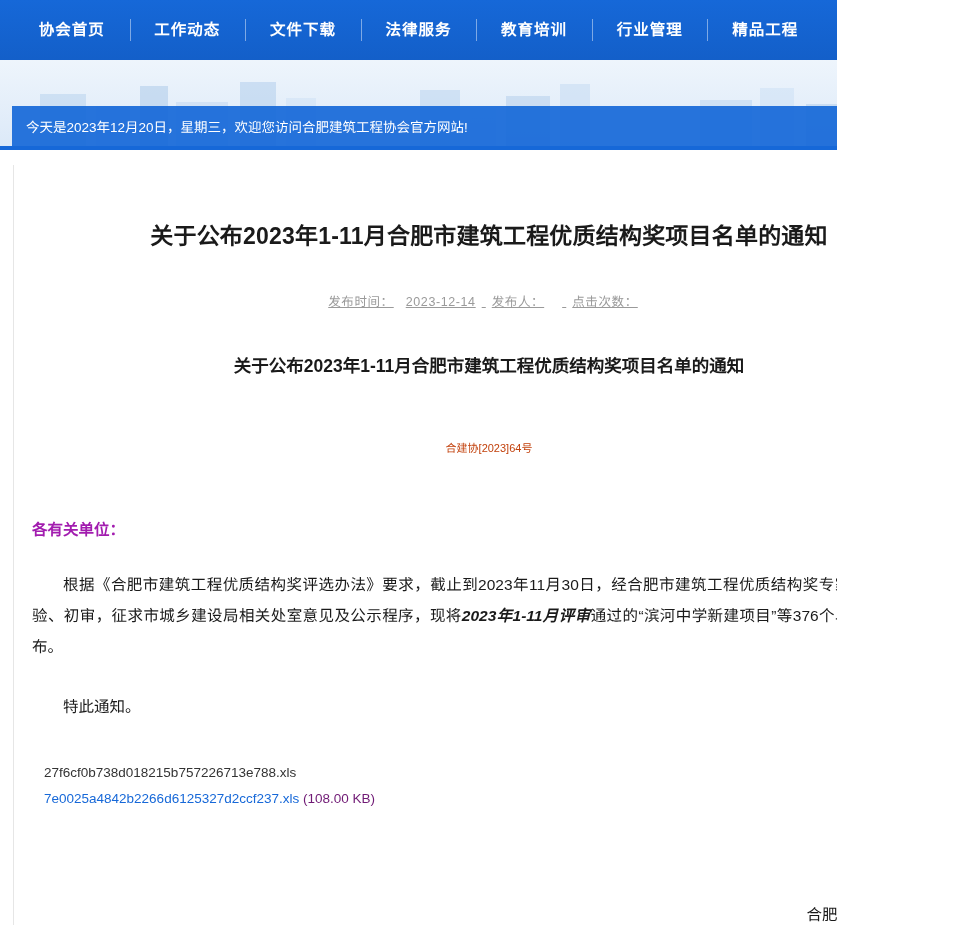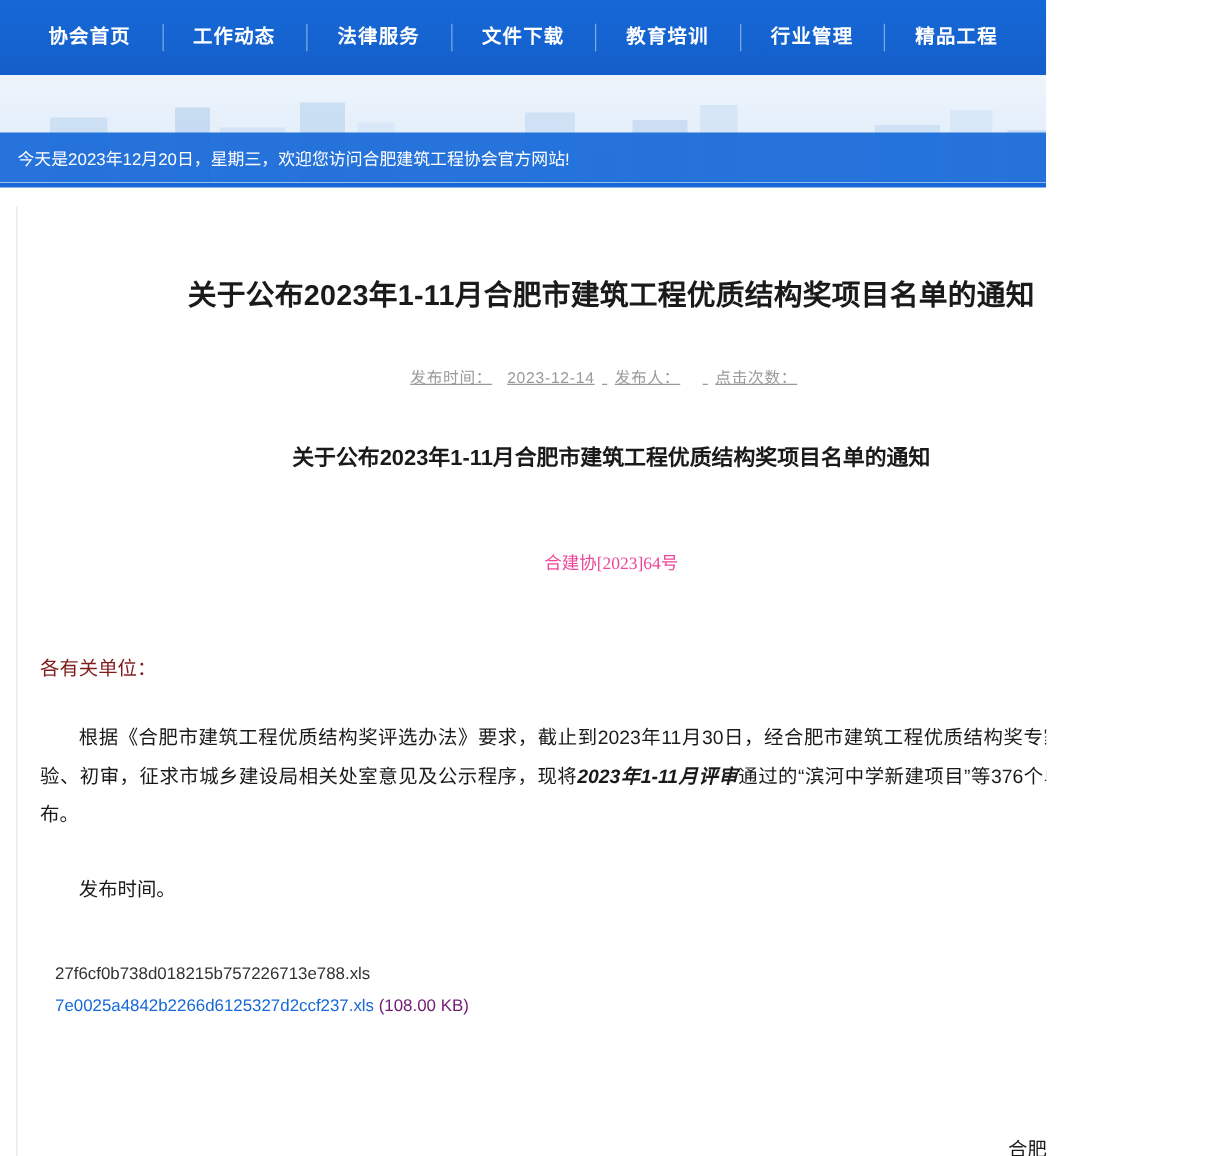--- a/index.html
+++ b/index.html
@@ -185,8 +185,8 @@
   <div class="nav">
     <div class="nav-item">协会首页</div>
     <div class="nav-item">工作动态</div>
+    <div class="nav-item">文件下载</div>
     <div class="nav-item">法律服务</div>
-    <div class="nav-item">文件下载</div>
     <div class="nav-item">教育培训</div>
     <div class="nav-item">行业管理</div>
     <div class="nav-item">精品工程</div>

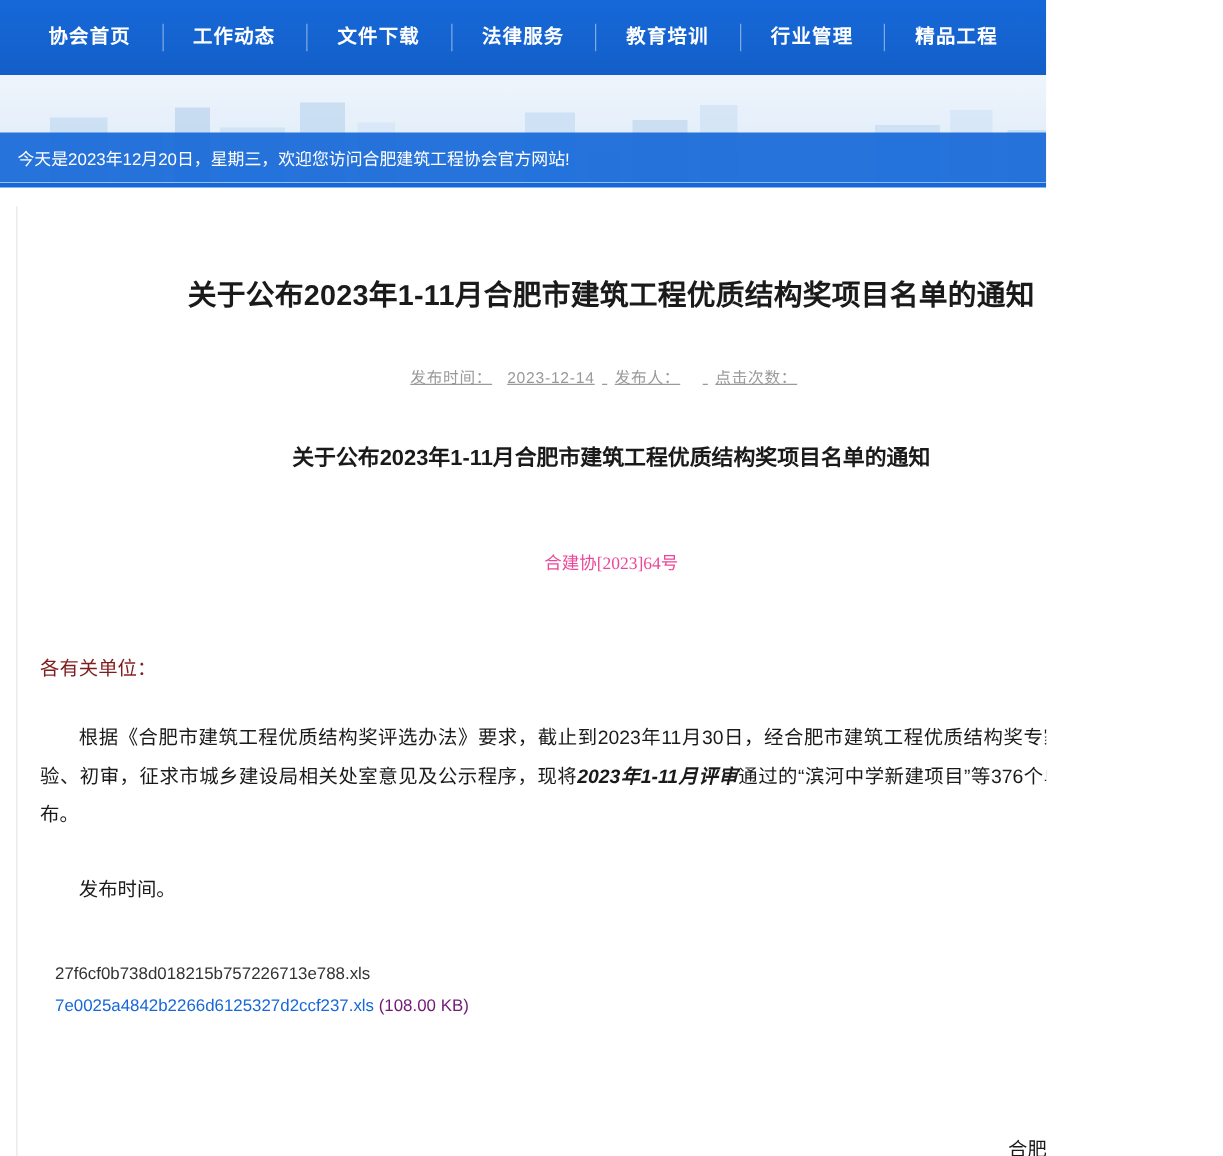--- a/index.html
+++ b/index.html
@@ -67,7 +67,7 @@
   }
   .banner-bar {
     position: absolute;
-    left: 0; bottom: 0;
+    left: 12px; bottom: 0;
     width: 100%;
     height: 40px;
     background: rgba(22,104,216,0.92);

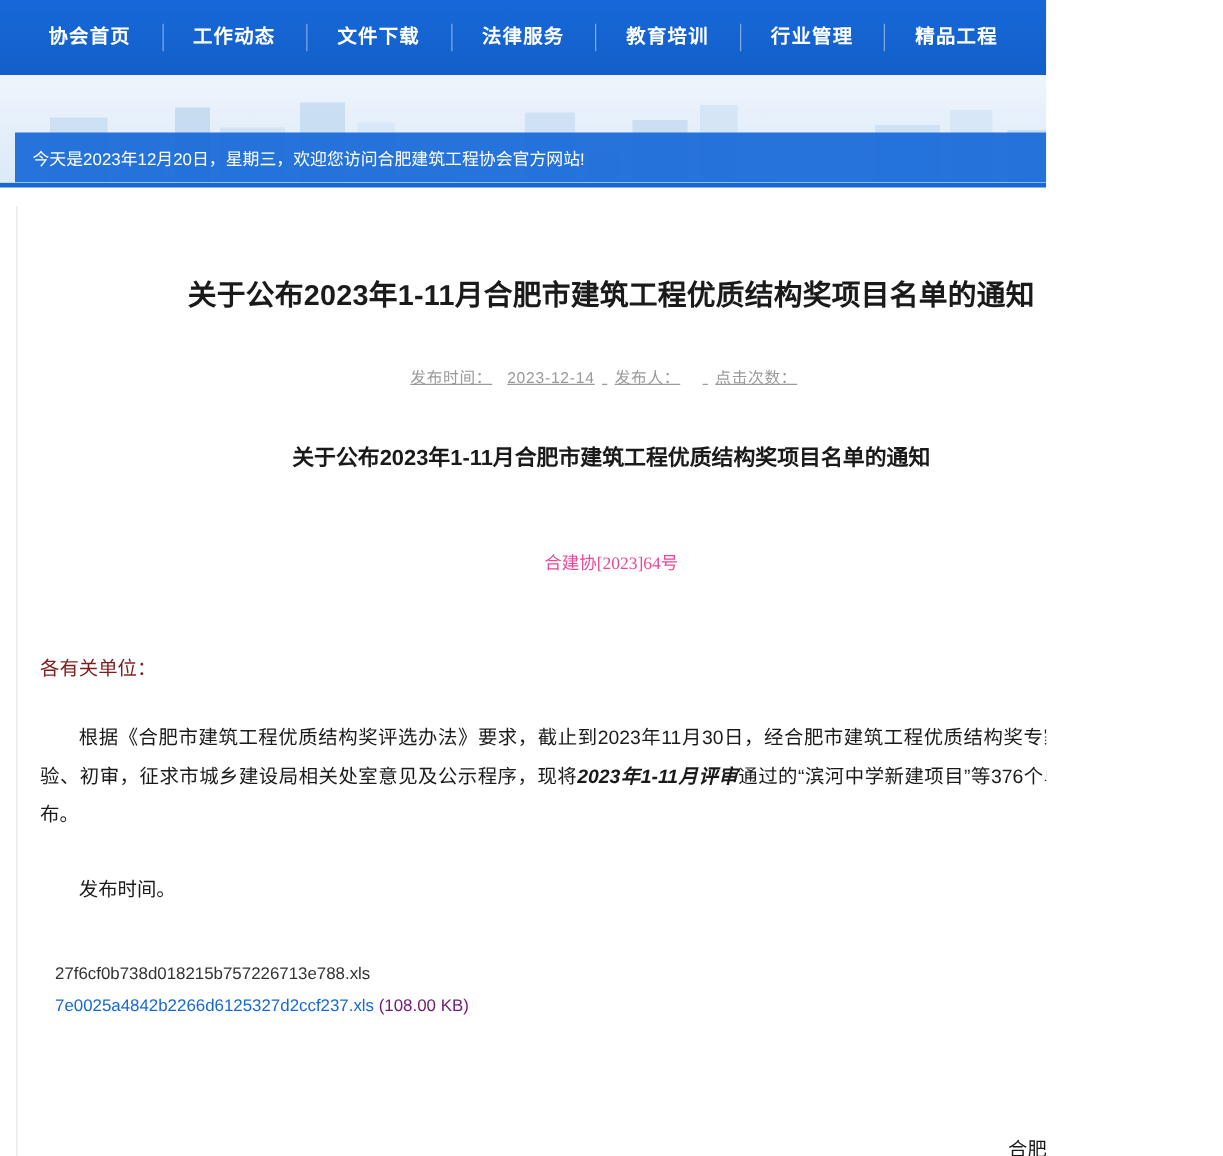--- a/index.html
+++ b/index.html
@@ -133,10 +133,9 @@
   }
   .doc-number {
     text-align: center;
-    font-size: 14px;
-    color: #ec4899;
+    font-size: 11px;
+    color: #c2410c;
     padding-top: 60px;
-    font-family: Liberation Serif, serif;
   }
 
   .salutation {

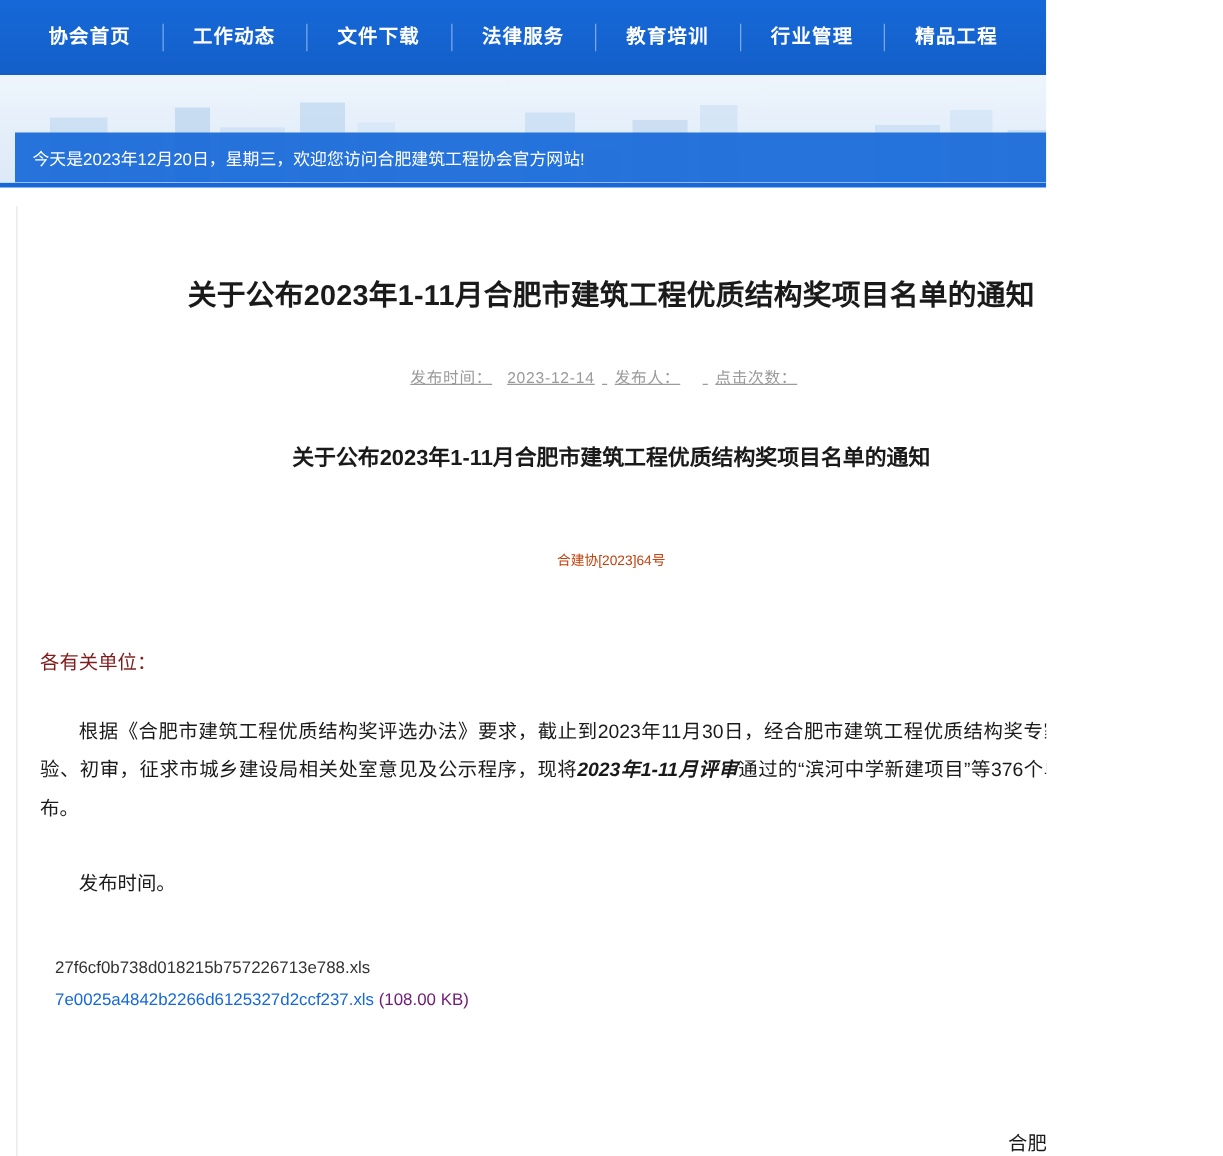--- a/index.html
+++ b/index.html
@@ -140,8 +140,8 @@
 
   .salutation {
     font-size: 15.5px;
-    font-weight: normal;
-    color: #7f1d1d;
+    font-weight: bold;
+    color: #a21caf;
     padding: 62px 4px 0 4px;
   }
   .para {

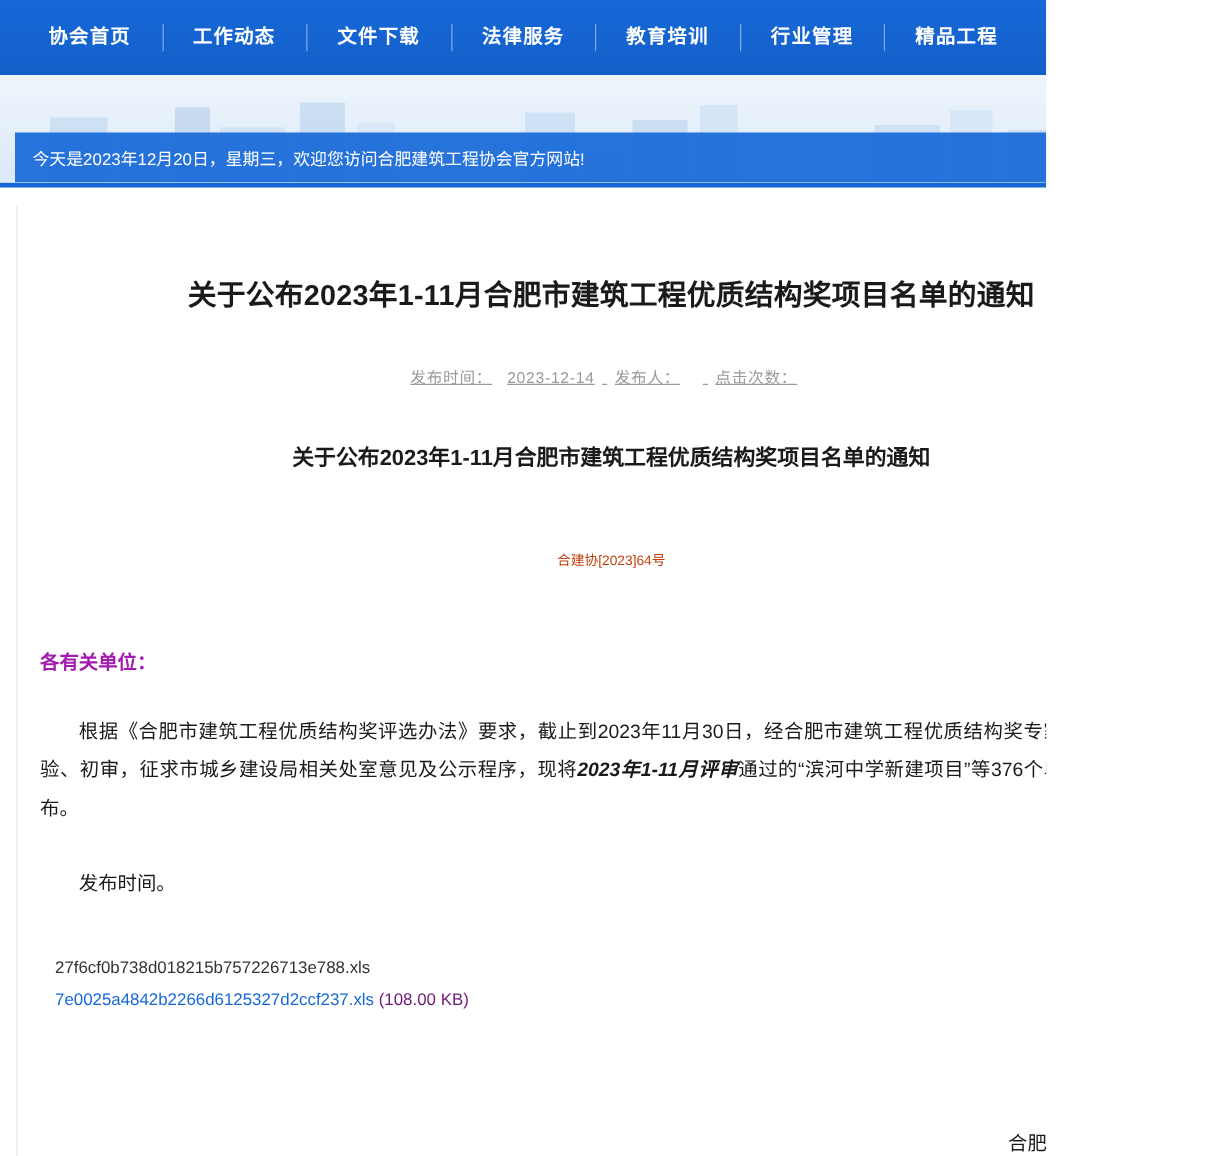--- a/index.html
+++ b/index.html
@@ -237,7 +237,7 @@
 
     <p class="para indent"><span>根据《合肥市建筑工程优质结构奖评选办法》要求，截止到2023年11月30日，经合肥市建筑工程优质结构奖专家验评组现场查验、初审，征求市城乡建设局相关处室意见及公示程序，现将</span><b>2023年1-11月评审</b><span>通过的“滨河中学新建项目”等376个单体工程予以公布。</span></p>
 
-    <p class="para indent">发布时间。</p>
+    <p class="para indent">特此通知。</p>
 
 
     <div class="attach-files">

